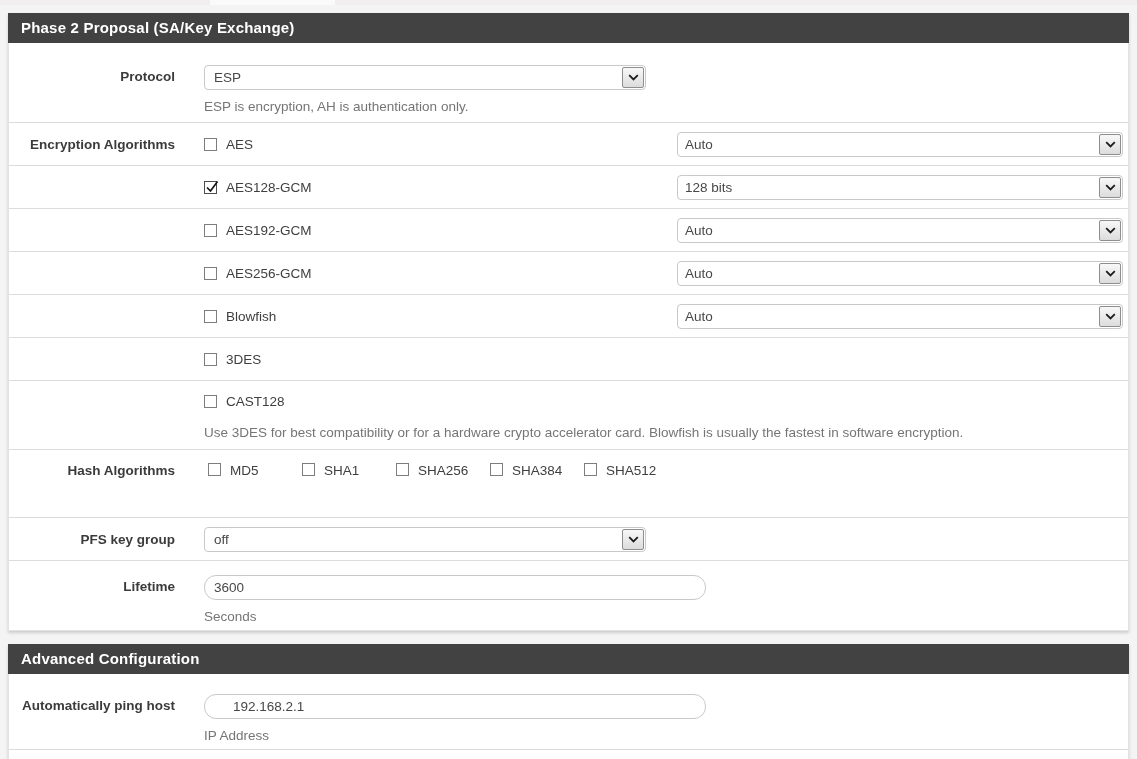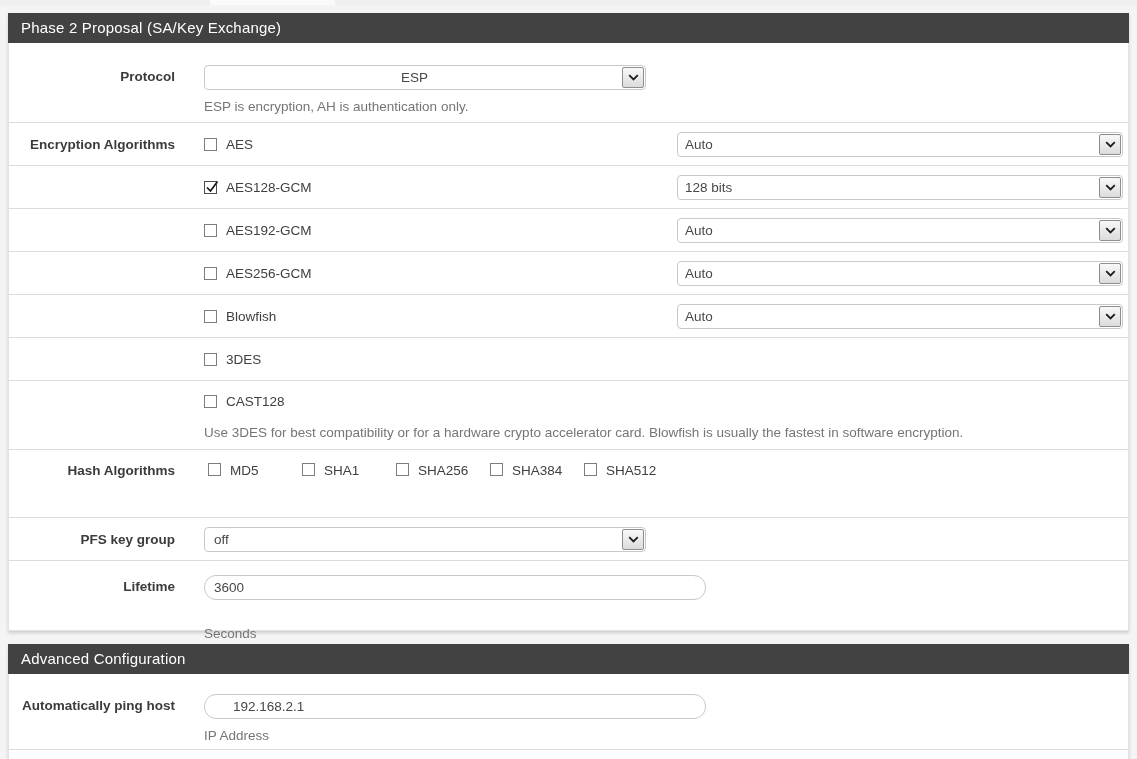--- a/index.html
+++ b/index.html
@@ -26,7 +26,7 @@
     margin: 8px -1px;
     background: #424242;
     color: #ffffff;
-    font-weight: normal;
+    font-weight: bold;
     font-size: 15px;
     letter-spacing: 0.2px;
     padding: 7px 13px 0 13px;

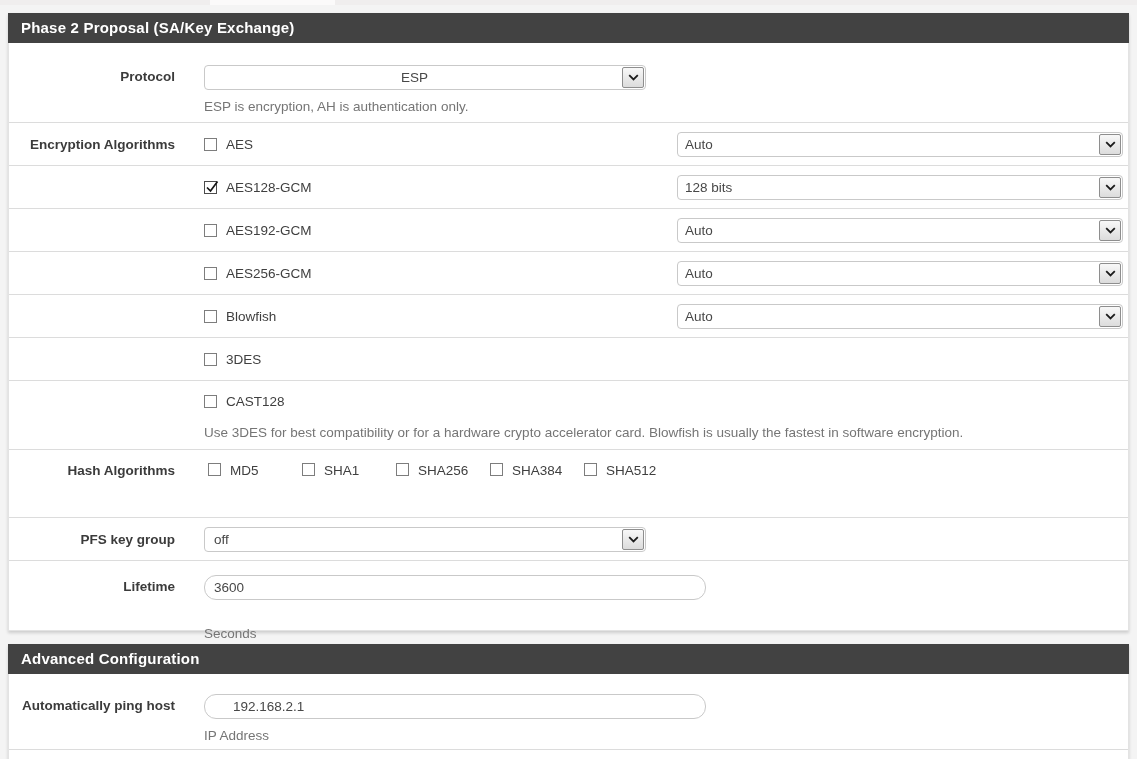--- a/index.html
+++ b/index.html
@@ -102,7 +102,7 @@
   
   .row-protocol { height: 72px; }
   .row-protocol .lbl { padding-top: 18px; }
-  .row-protocol .sel { width: 442px; margin-top: 14px; justify-content: center; }
+  .row-protocol .sel { width: 442px; margin-top: 14px; }
   .row-protocol .help { margin-top: 9px; }
 
   .row-enc { height: 43px; align-items: center; }

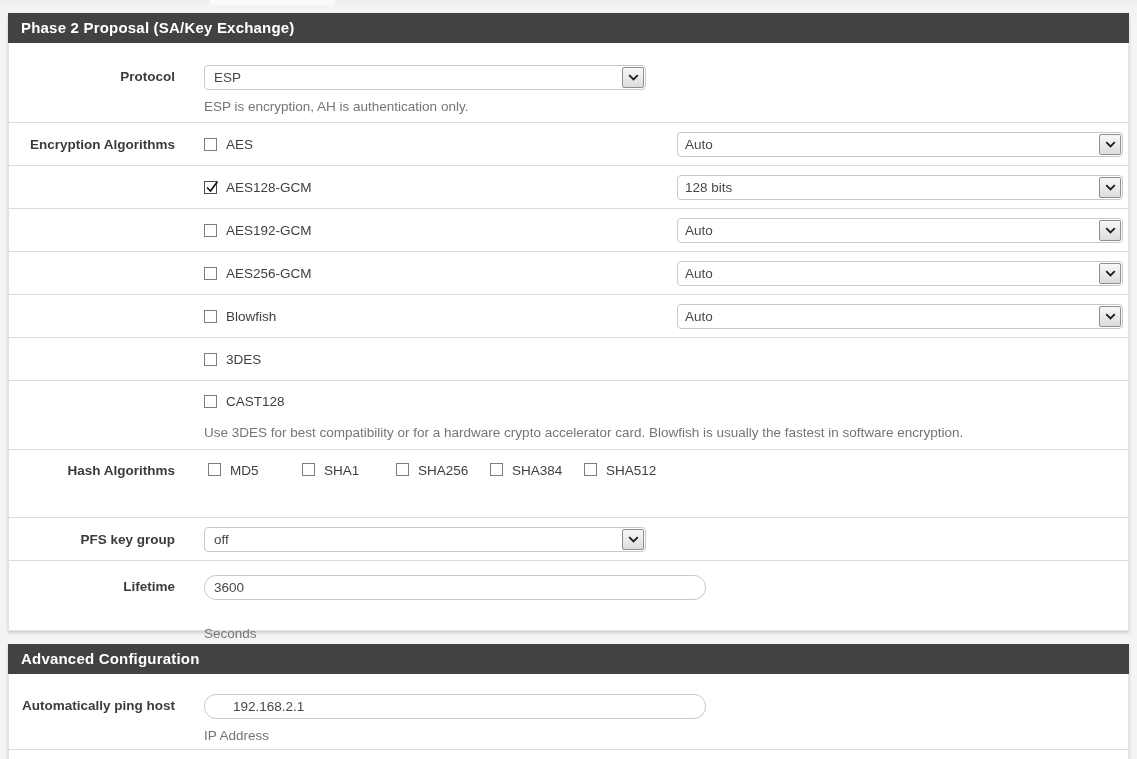--- a/index.html
+++ b/index.html
@@ -126,7 +126,7 @@
   .row-lifetime { height: 69px; }
   .row-lifetime .lbl { padding-top: 18px; }
   .row-lifetime .txt-input { margin-top: 14px; }
-  .row-lifetime .help { margin-top: 26px; }
+  .row-lifetime .help { margin-top: 9px; }
 
   .row-ping { height: 68px; }
   .row-ping .lbl { padding-top: 16px; }

